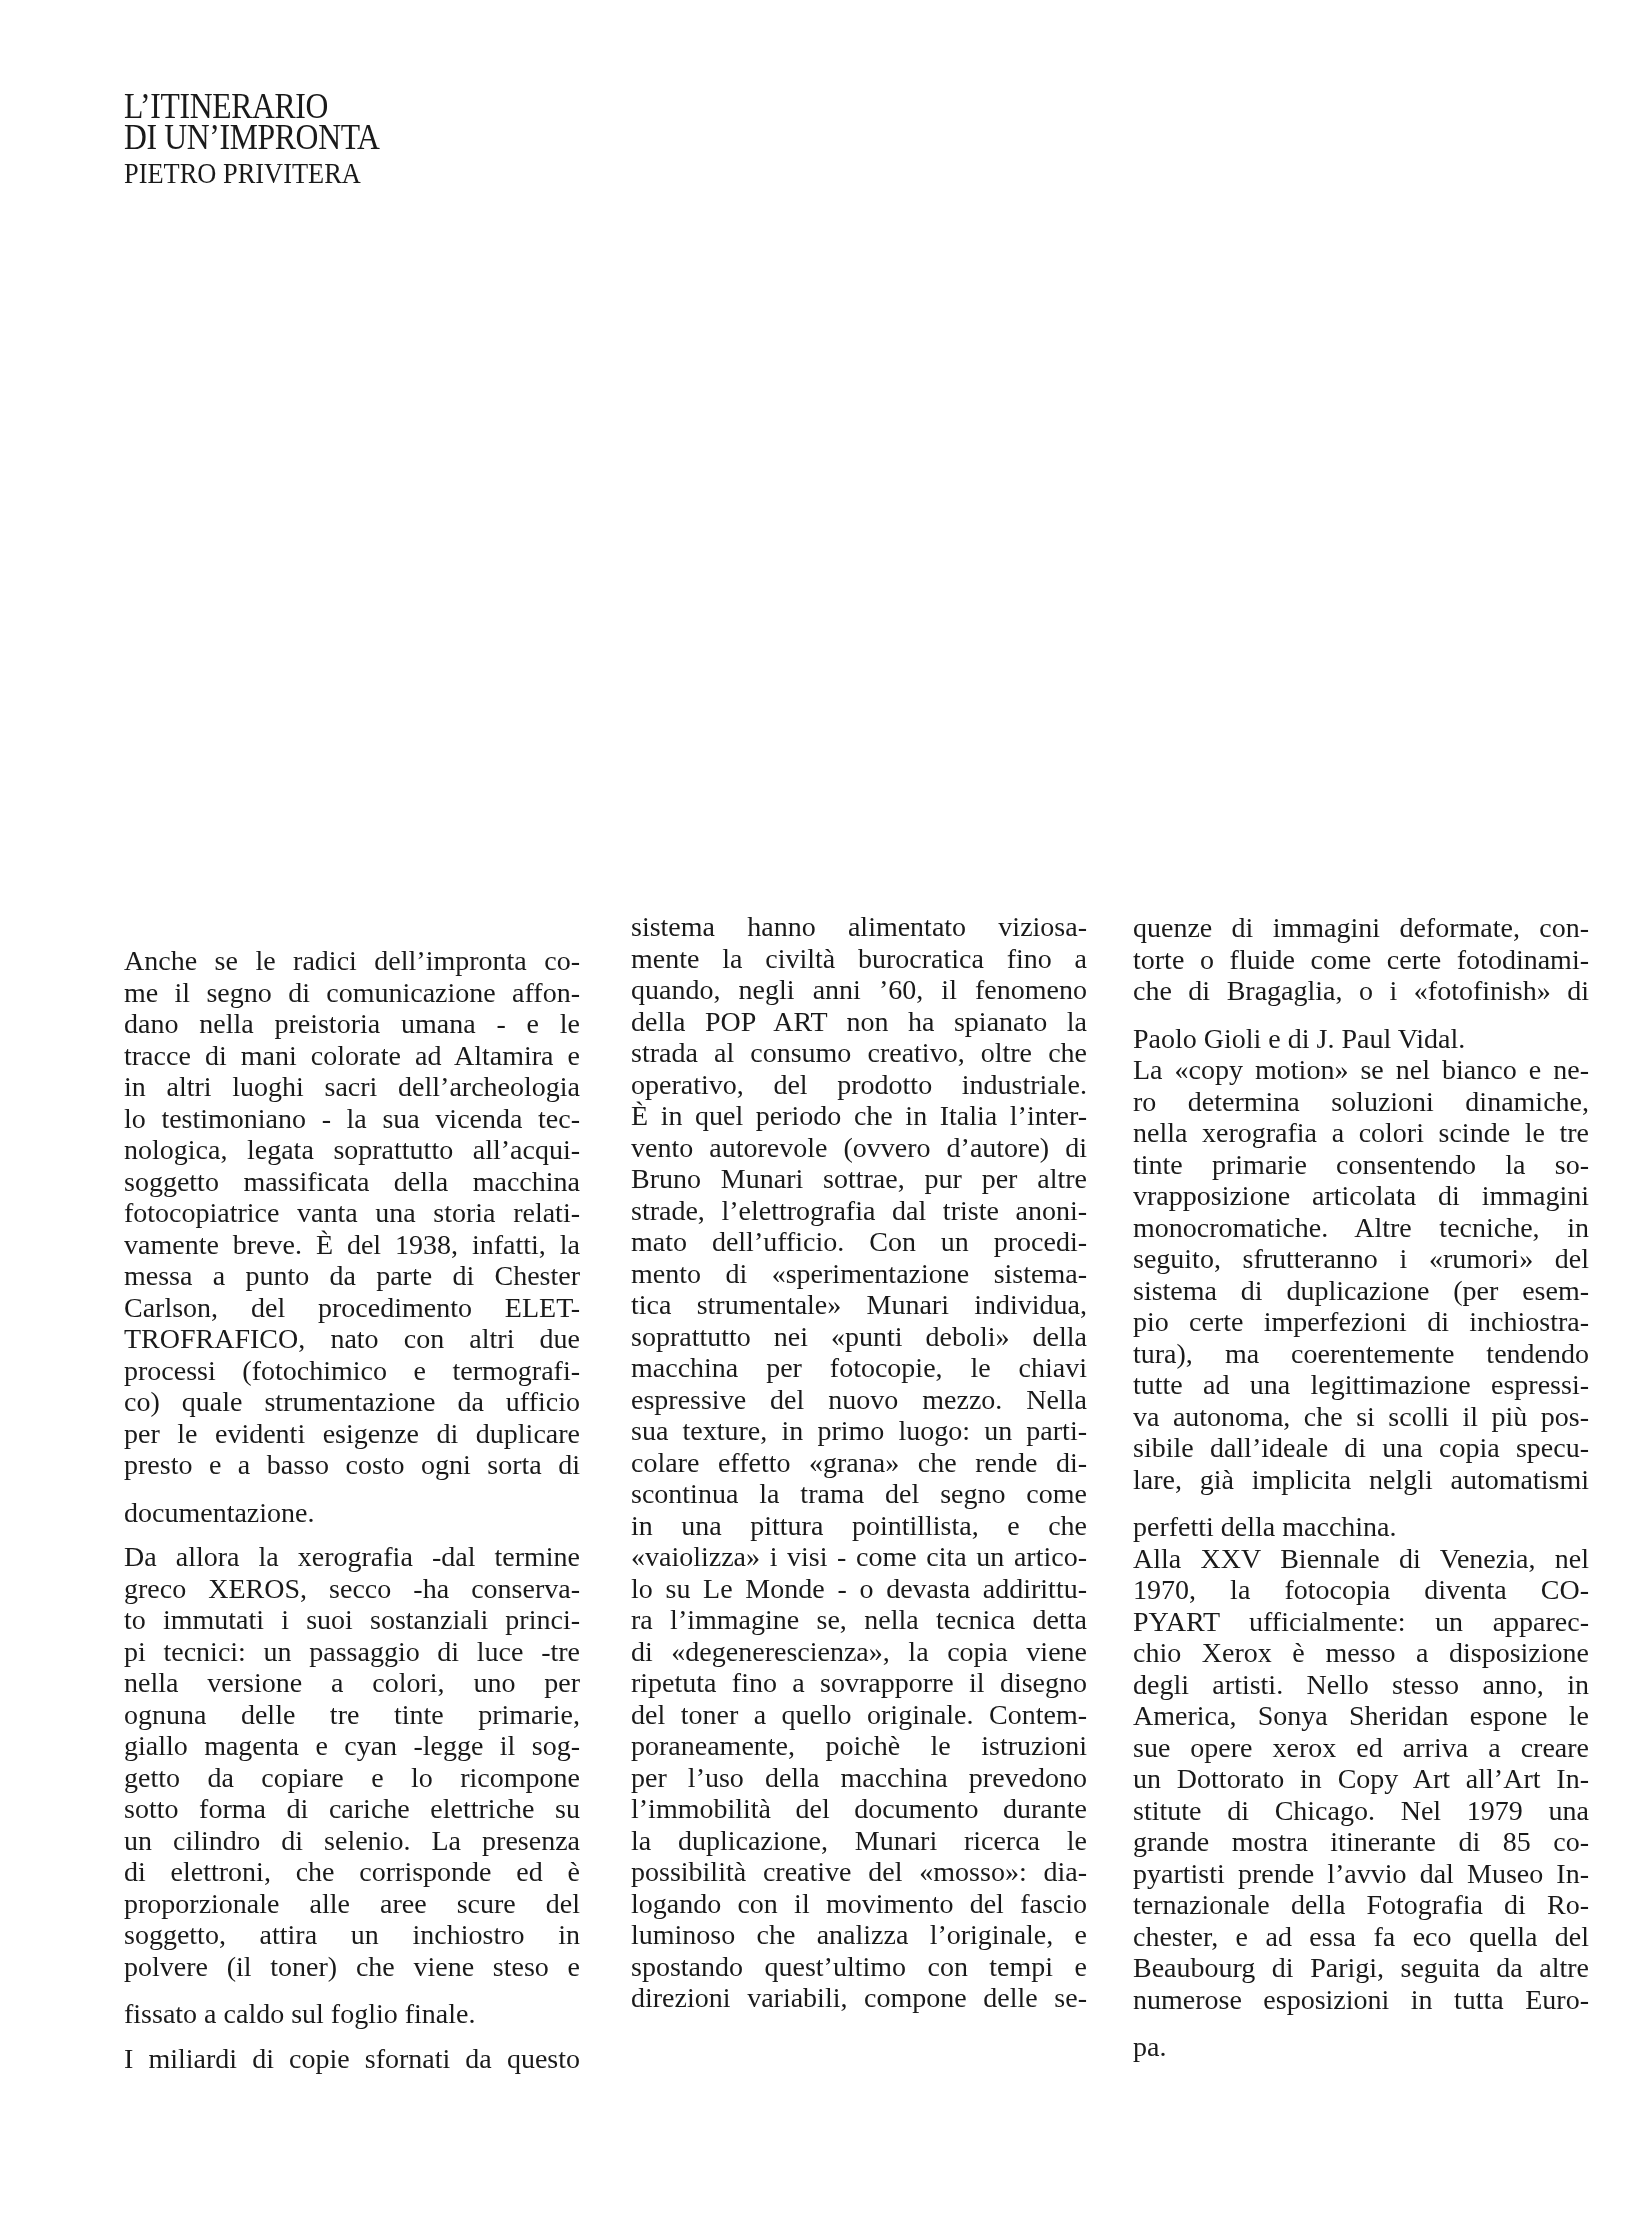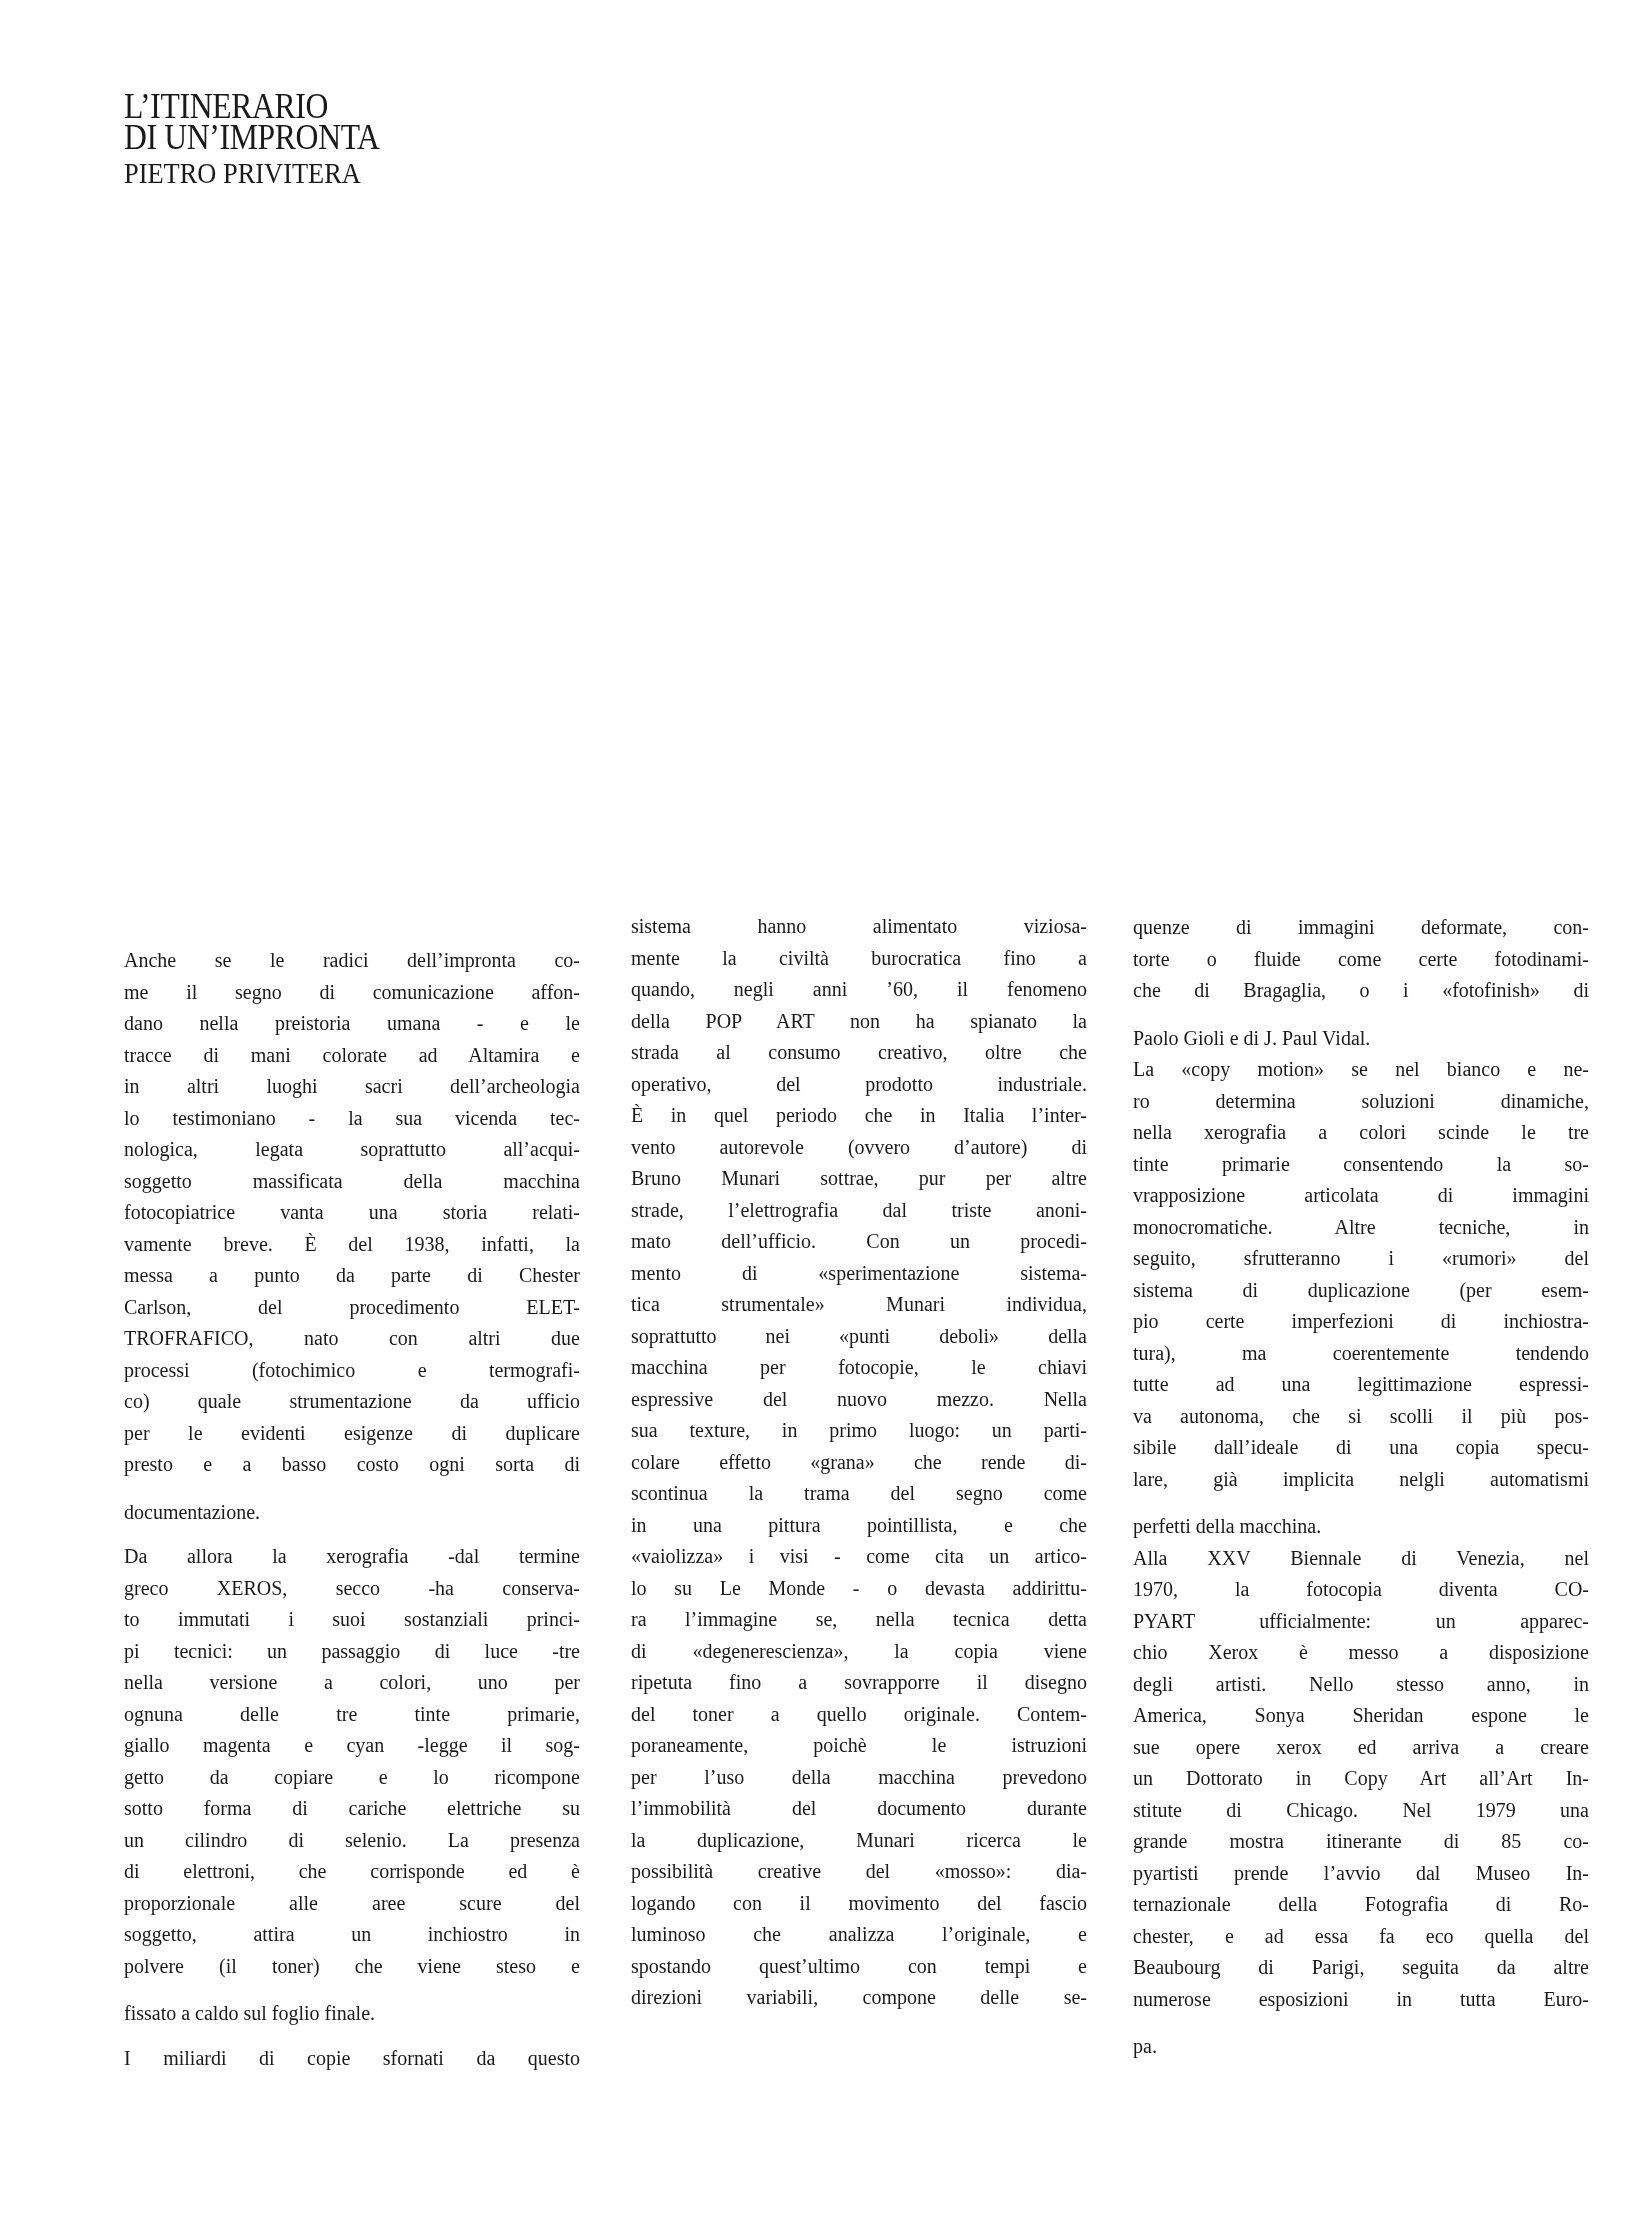--- a/index.html
+++ b/index.html
@@ -43,7 +43,7 @@
     position: absolute;
     top: 945px;
     width: 456px;
-    font-size: 20px;
+    font-size: 28px;
     line-height: 31.5px;
   }
   #col-left   { left: 124px; }

